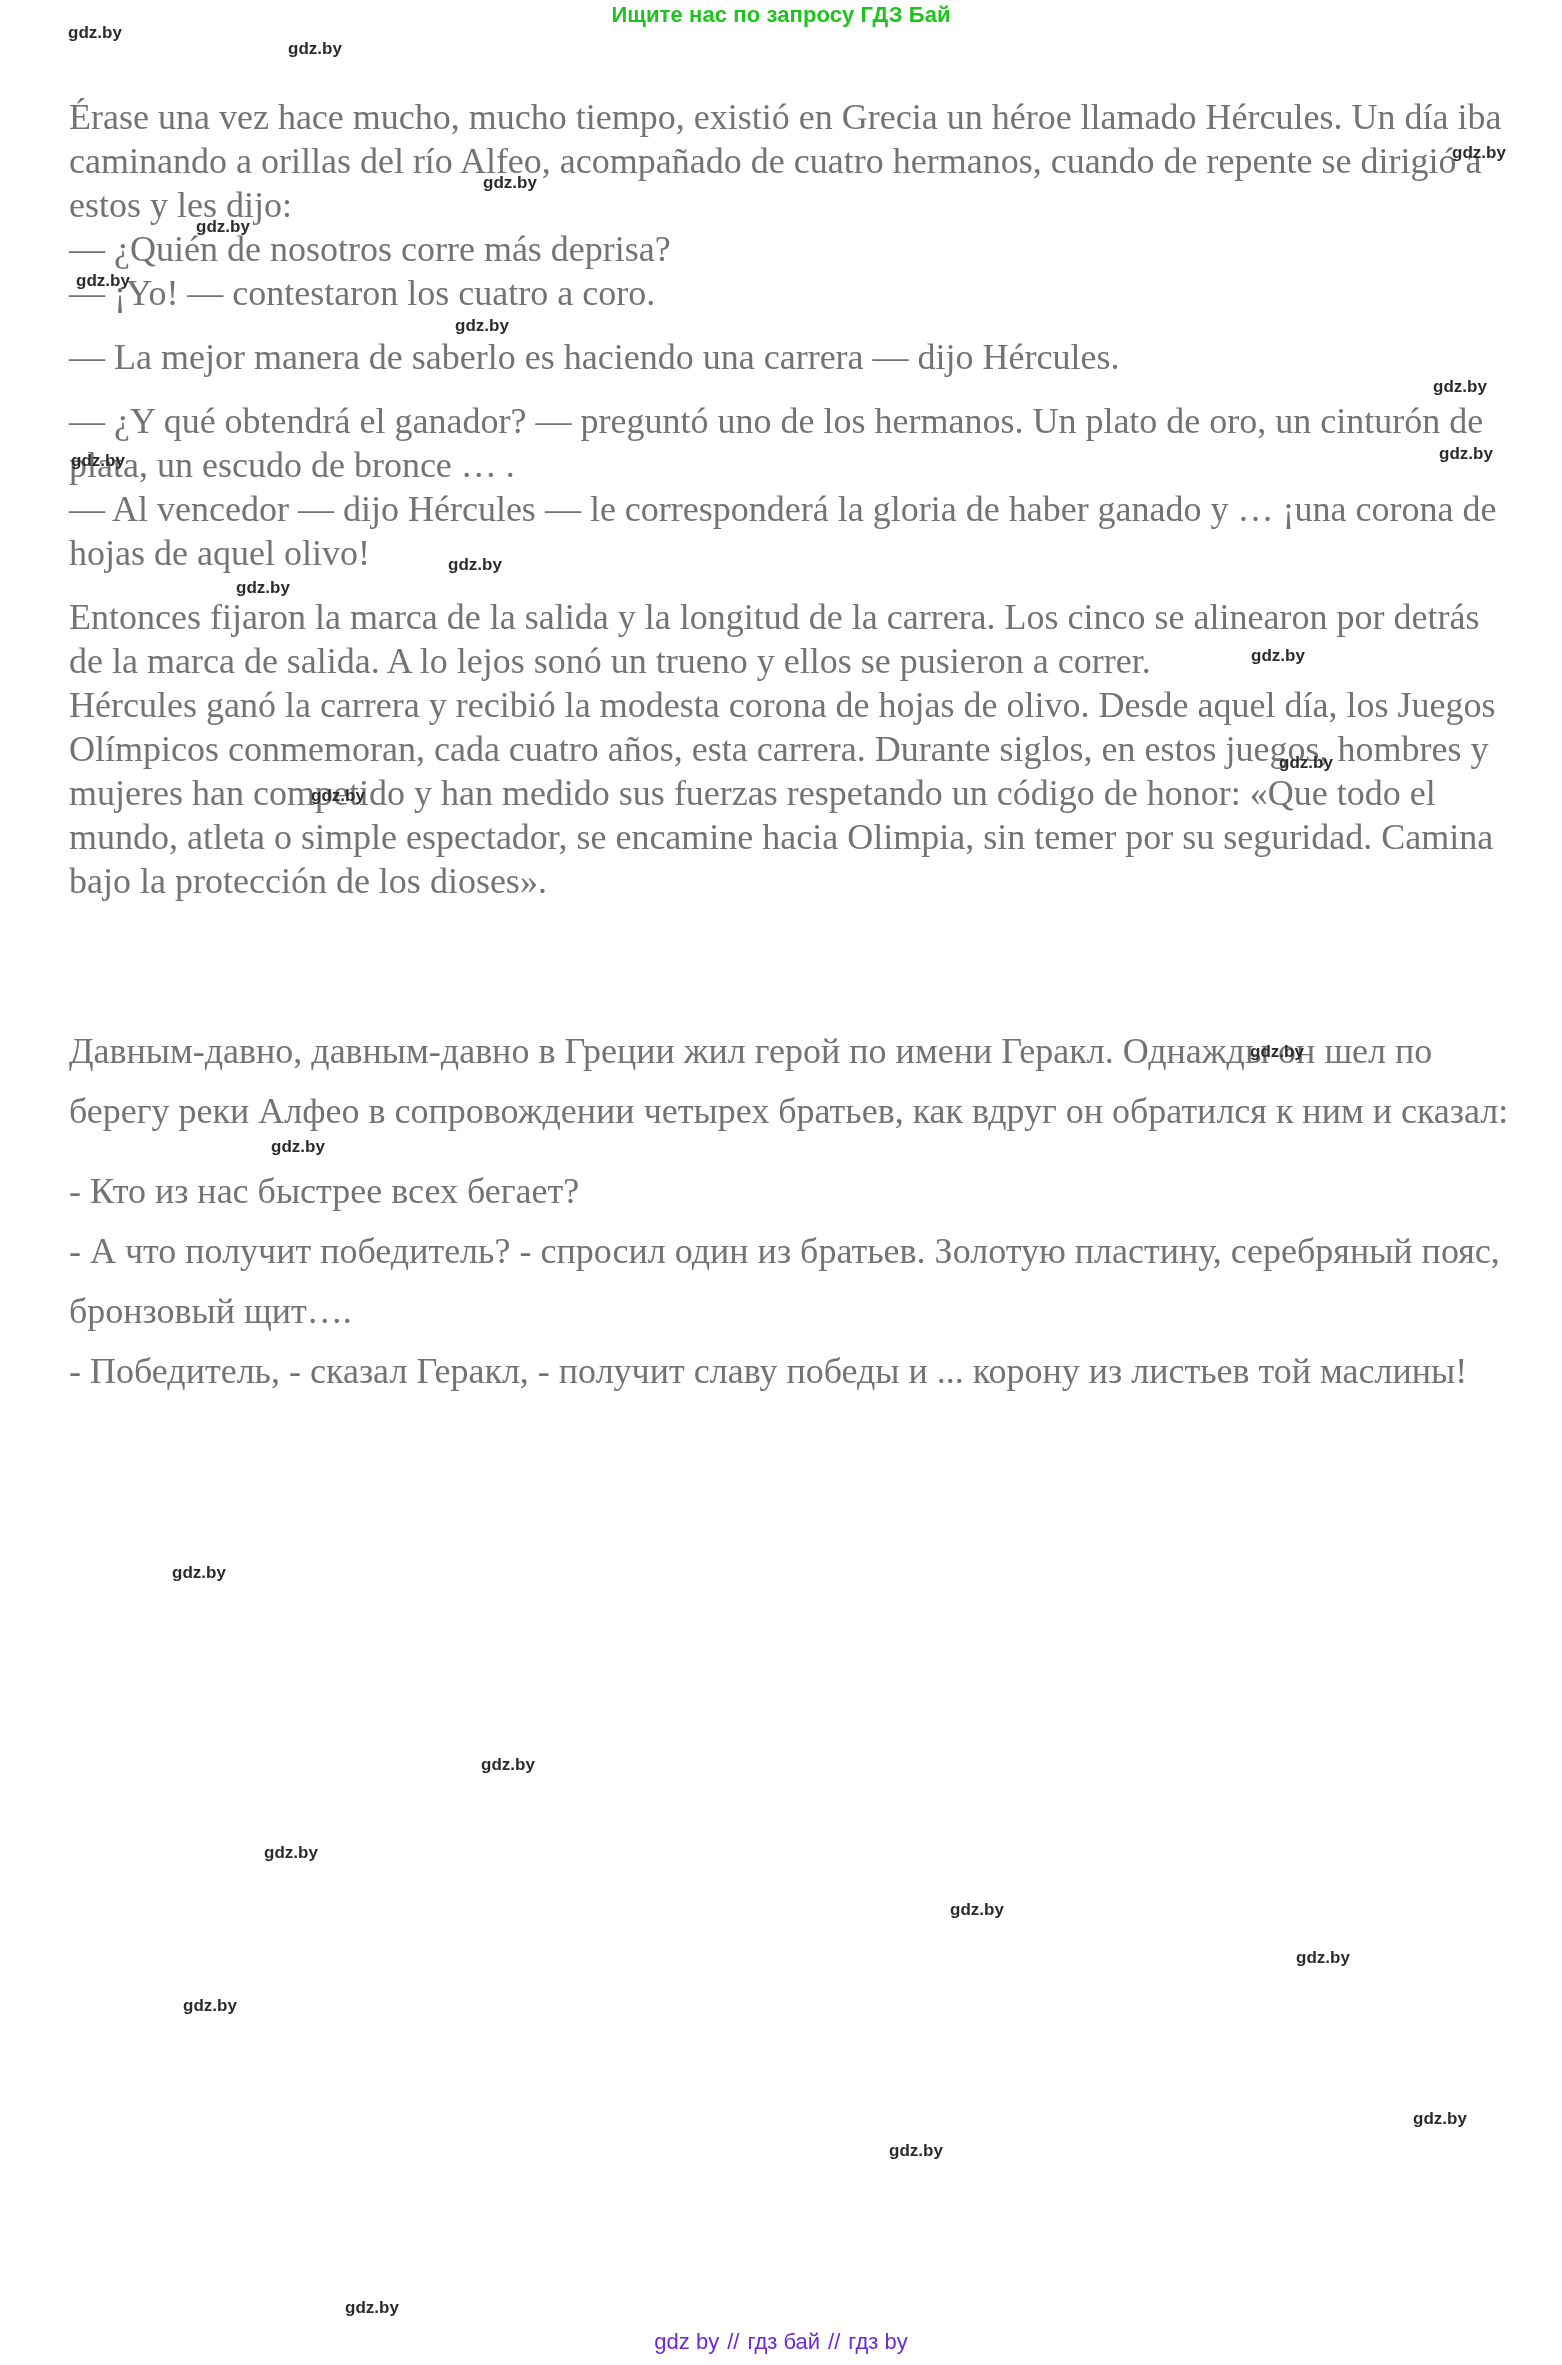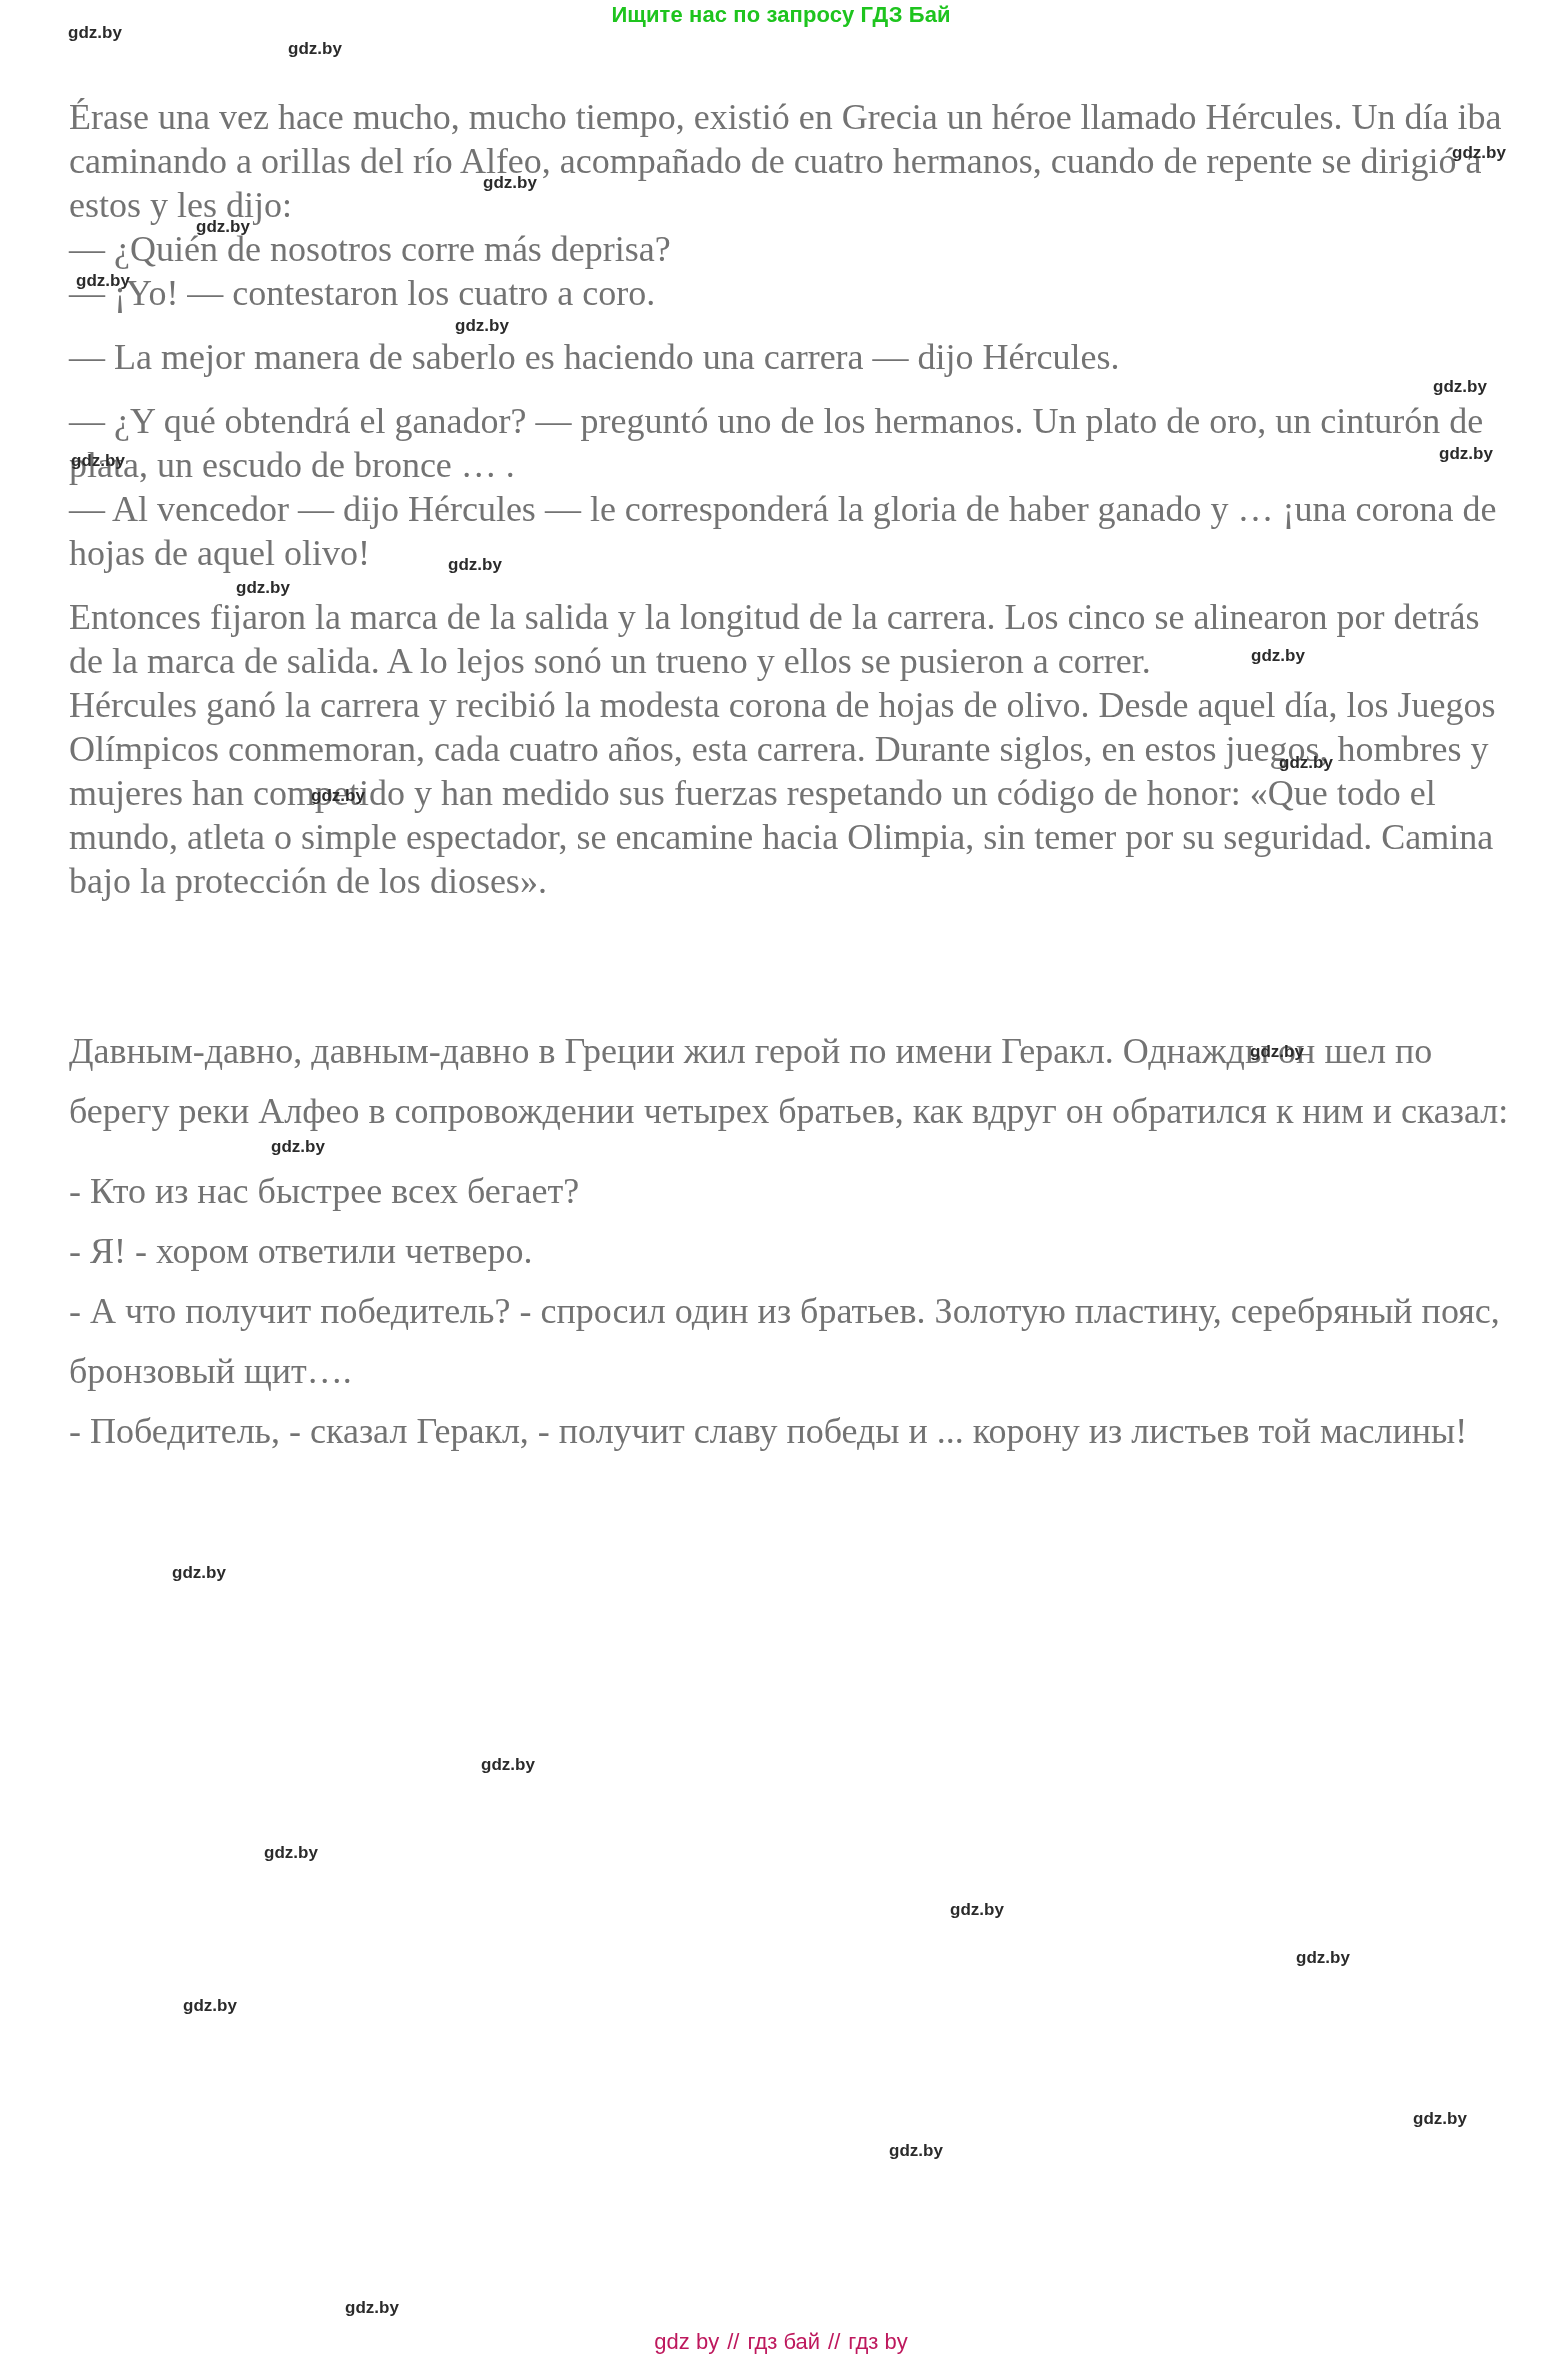--- a/index.html
+++ b/index.html
@@ -121,7 +121,6 @@
 
     <p class="para ru gap-sm">- Кто из нас быстрее всех бегает?</p>
 
-    <p class="para ru gap-md">- Я! - хором ответили четверо.</p>
 
 
     <p class="para ru gap-md">- А что получит победитель? - спросил один из братьев. Золотую пластину, серебряный пояс, бронзовый щит….</p>

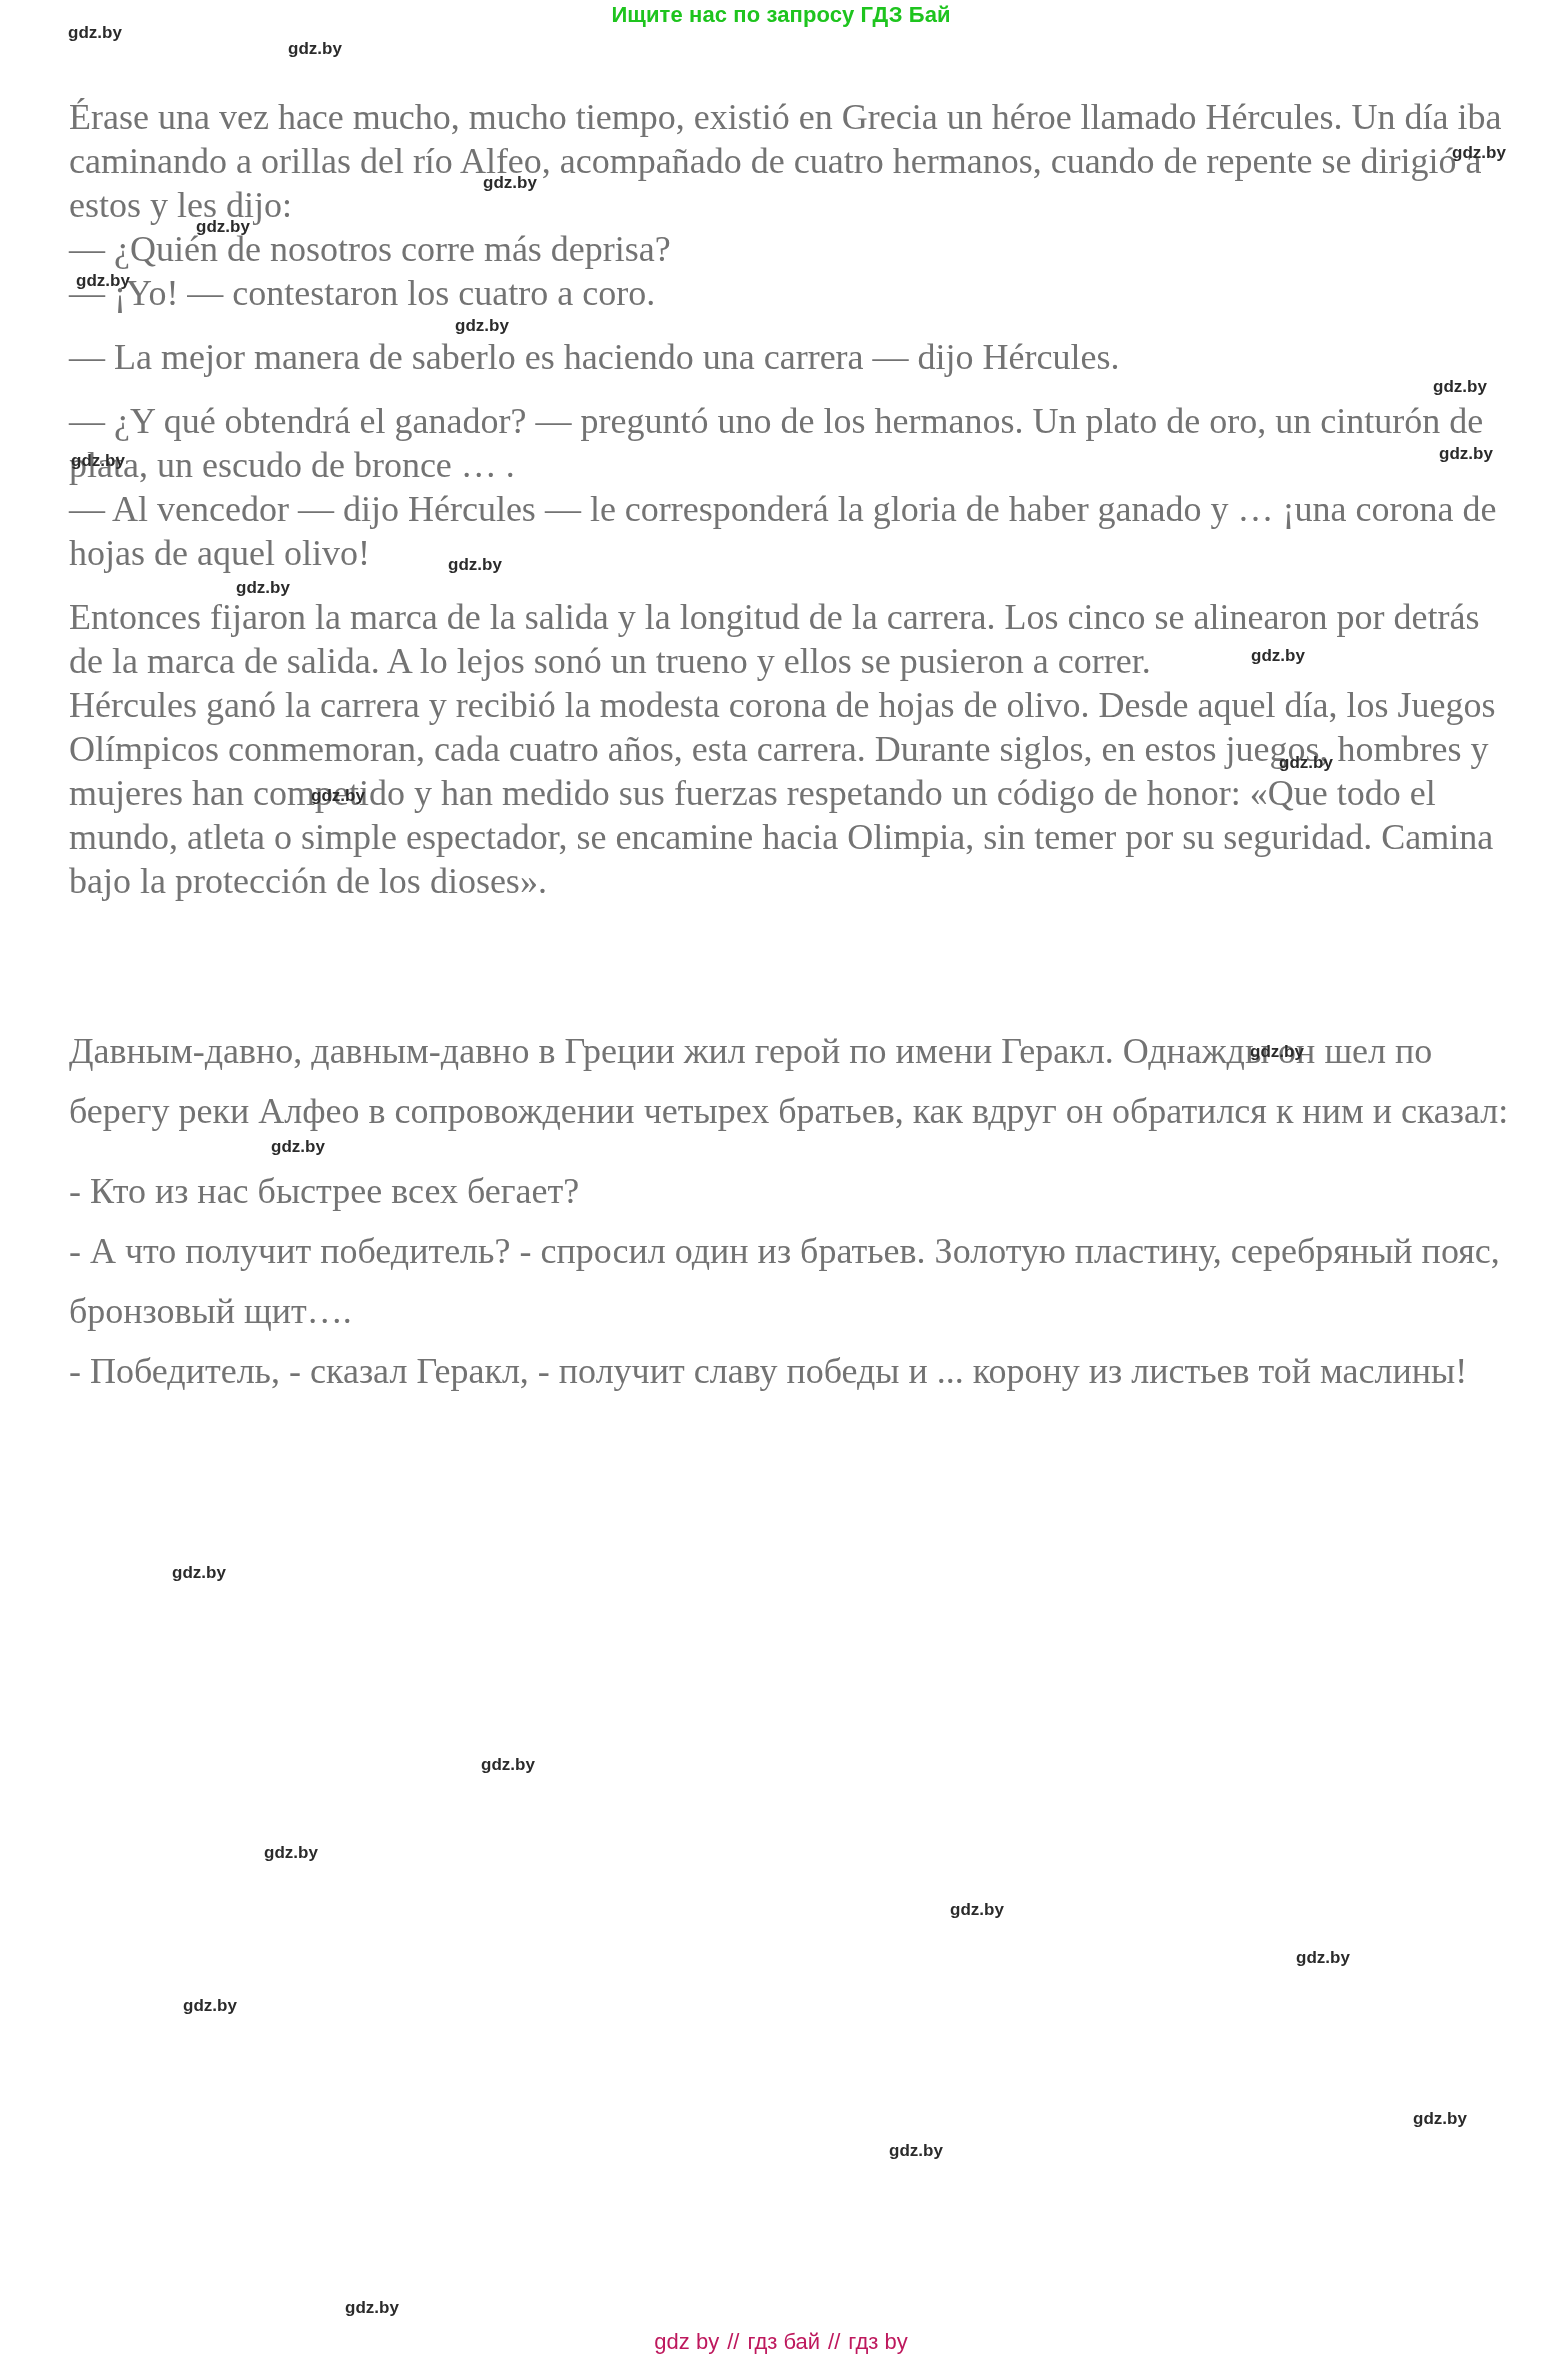--- a/index.html
+++ b/index.html
@@ -43,7 +43,7 @@
     text-align: center;
     font-family: "Liberation Sans", "DejaVu Sans", sans-serif;
     font-size: 22px;
-    color: #be185d;
+    color: #6d28d9;
     white-space: nowrap;
   }
   .footer-line .sep { padding: 0 8px; }

